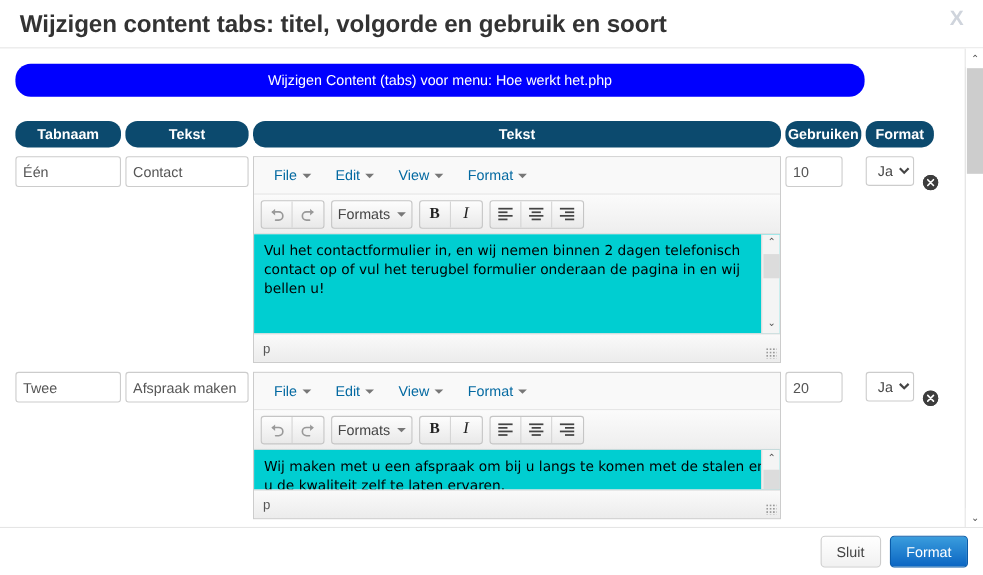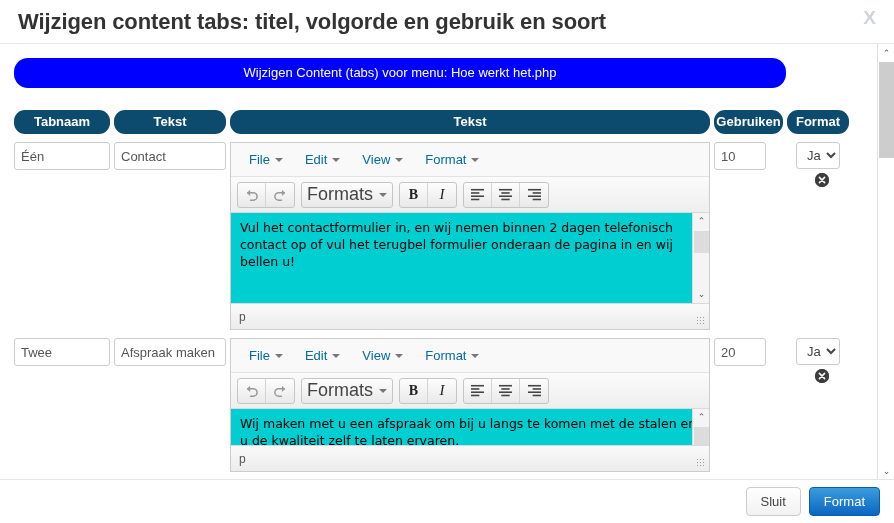--- a/index.html
+++ b/index.html
@@ -136,7 +136,7 @@
   .cell-header  { width: 112px; }
   .cell-tekst   { width: 480px; }
   .cell-gebruiken { width: 69px; }
-  .cell-volgode { width: 62px; display:flex; align-items:center;flex-direction:column; }
+  .cell-volgode { width: 62px; display:flex; align-items:flex-end; }
 
   .txtinput {
     width: 100%;

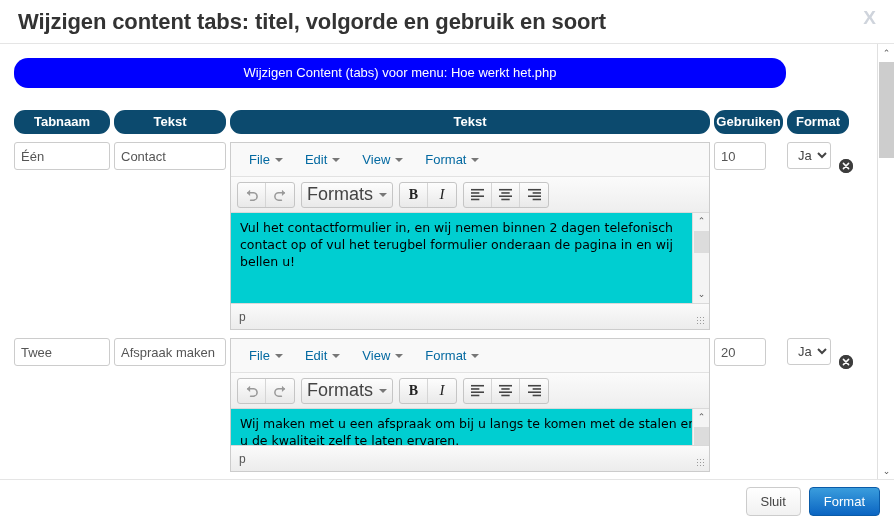--- a/index.html
+++ b/index.html
@@ -239,7 +239,7 @@
   }
   .tbtn:last-child { border-right: none; }
   .tbtn.disabled { color: #b0b0b0; }
-  .tbtn.formats { gap: 6px; font-size: 18px; color:#444; }
+  .tbtn.formats { gap: 6px; font-size: 13px; color:#444; }
   .tbtn b { font-size: 14px; color: #222; font-family: "Liberation Serif", serif;}
   .tbtn i { font-size: 15px; color: #222; font-family: "Liberation Serif", serif;}
 

